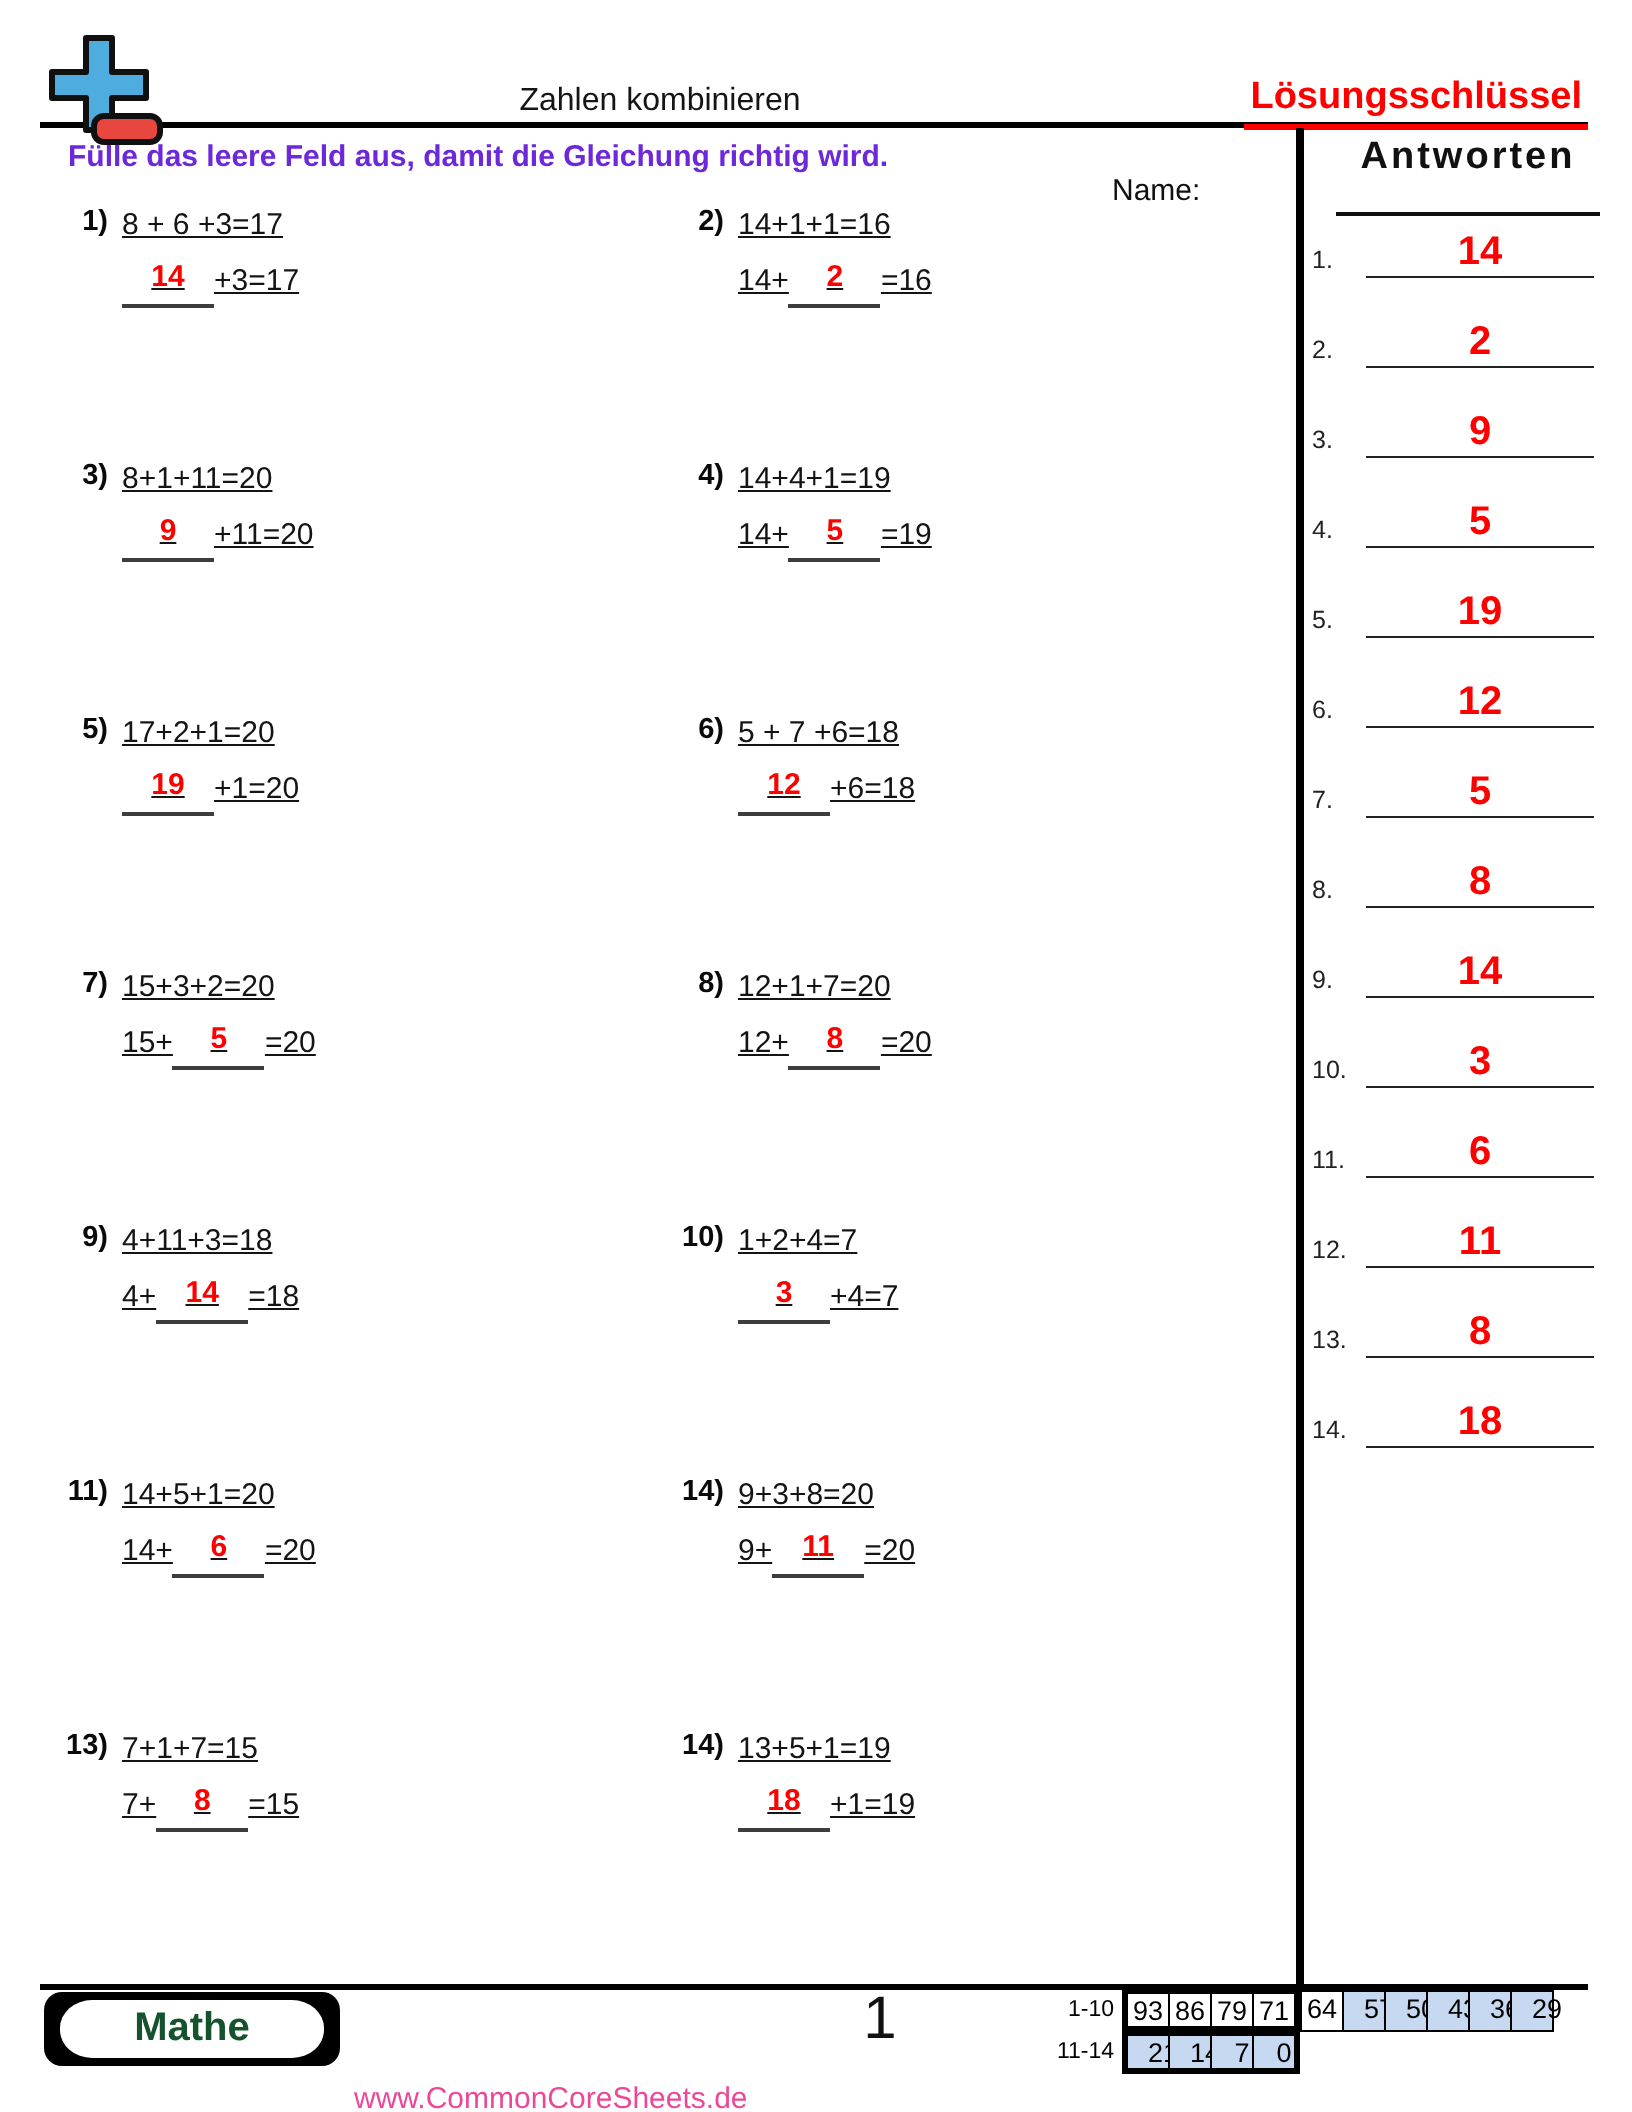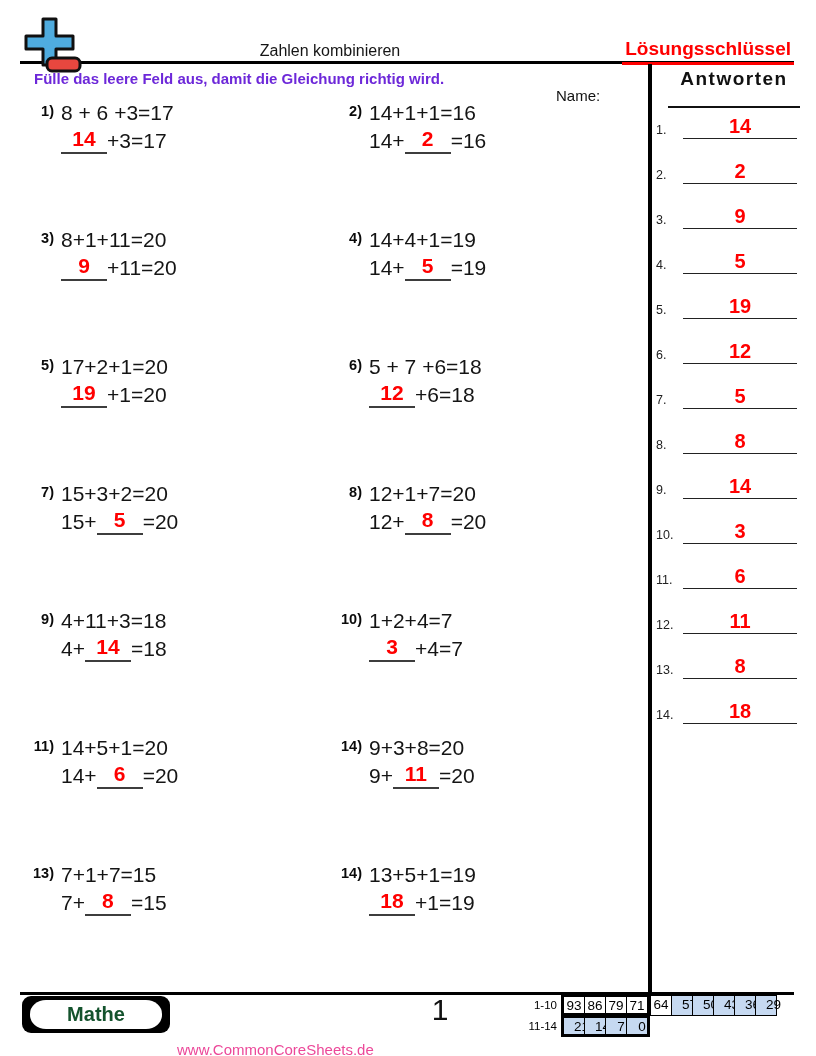--- a/index.html
+++ b/index.html
@@ -25,7 +25,7 @@
   
   .problem { position:absolute; width:300px; display:flex; }
   .problem-number { width:32px; text-align:right; font-weight:bold; font-size:14.5px; padding-top:3px; flex-shrink:0; color:#0a0a0a; }
-  .equations { margin-left:7px; font-size:21px; line-height:26px; color:#141414; }
+  .equations { margin-left:7px; font-size:15px; line-height:26px; color:#141414;text-decoration:underline; }
   .eq-line2 { display:flex; align-items:flex-end; height:28px; }
   .eq-part { line-height:27px; }
   .blank { min-width:46px; border-bottom:2px solid #3d3d3d; color:#ff0000; font-weight:bold; text-align:center; padding:0 4px; line-height:26px; }

